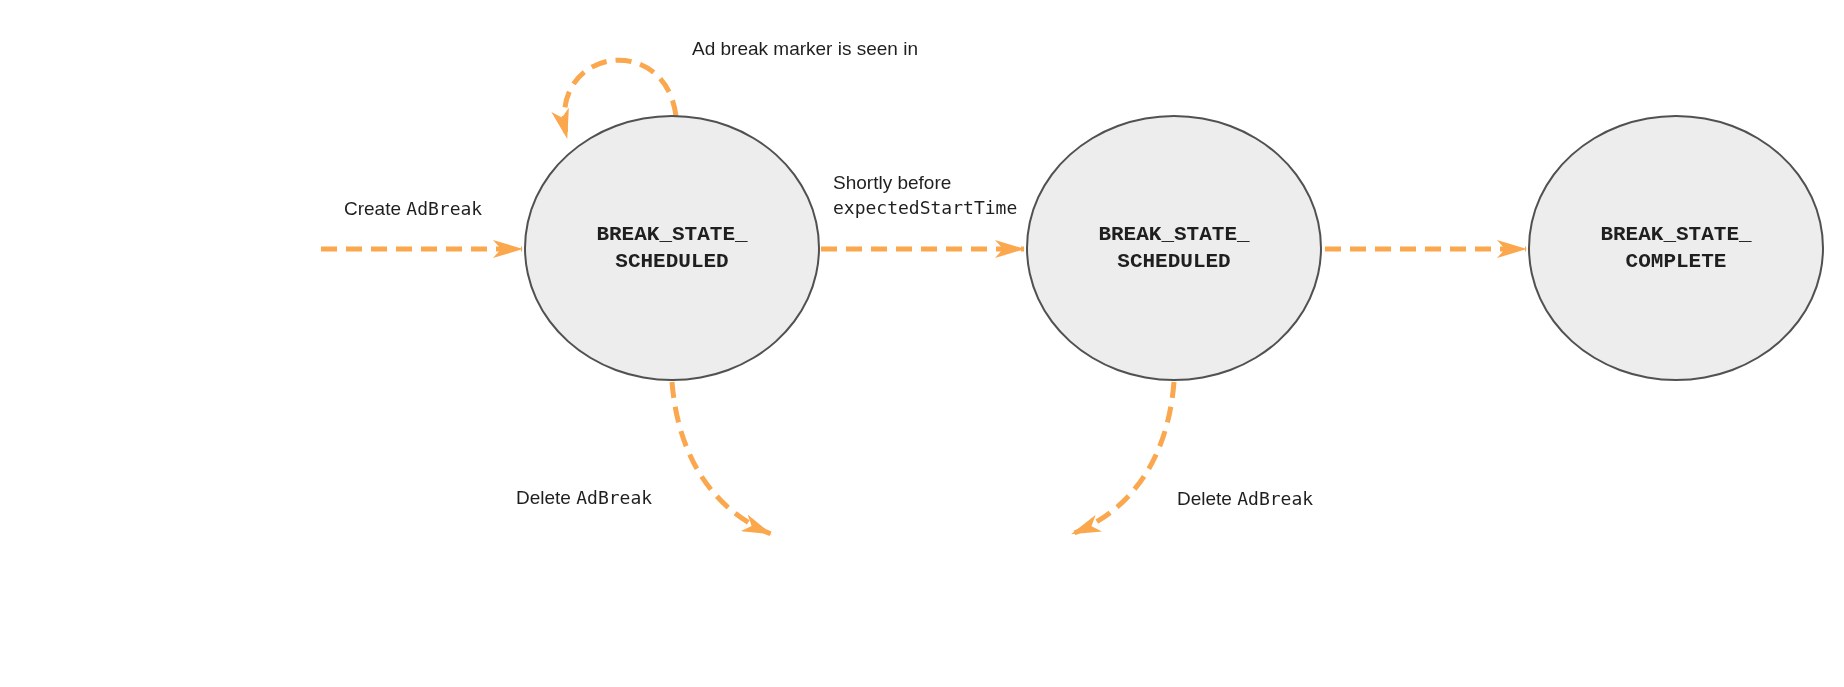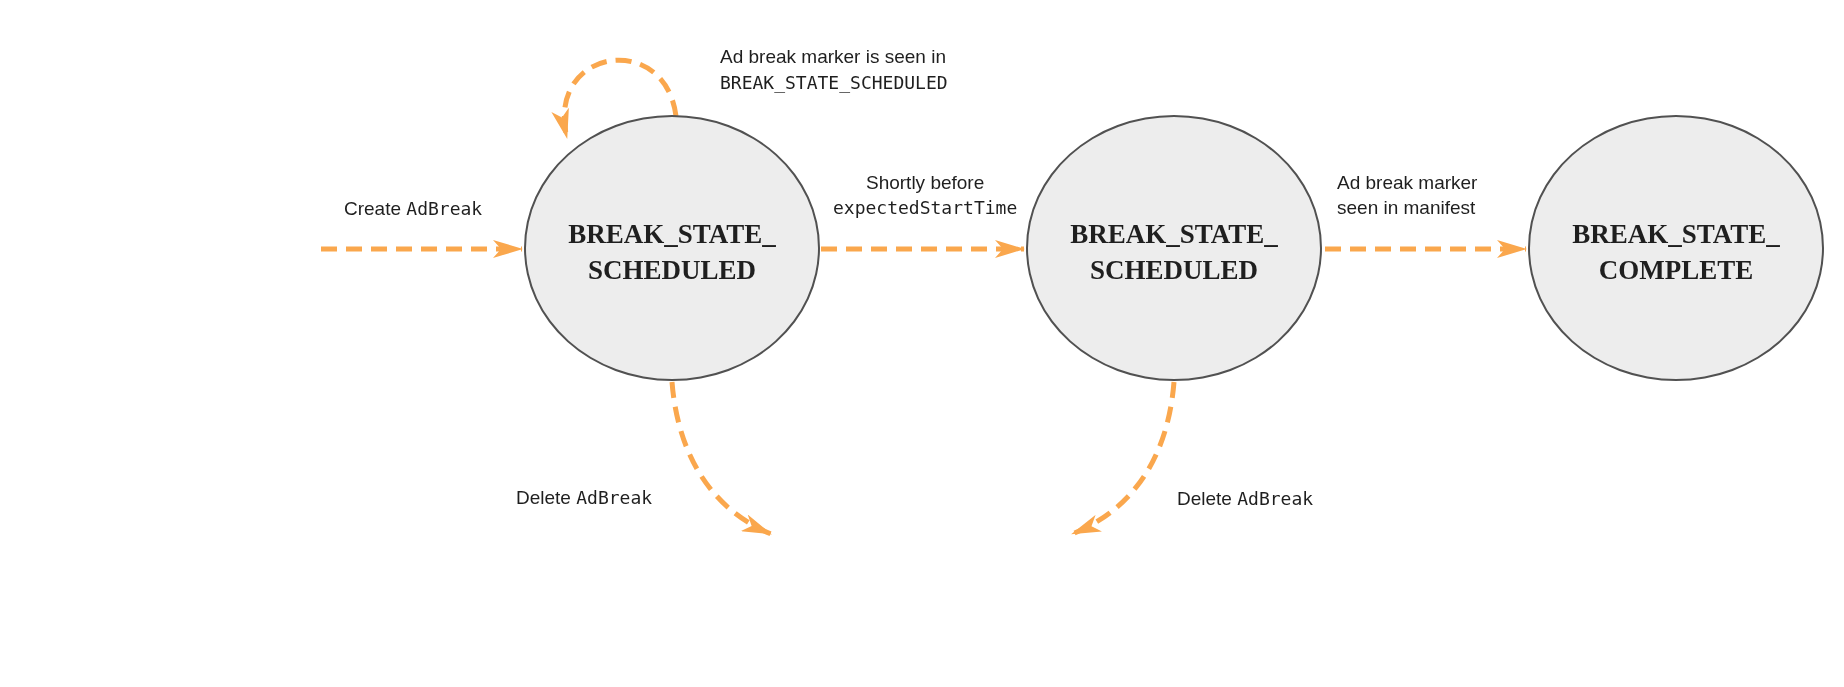--- a/index.html
+++ b/index.html
@@ -92,7 +92,7 @@
     <span>Create </span><span class="mono">AdBreak</span>
   </div>
 
-  <div class="edge-label" style="left:692px;top:44px;margin-left:28px;">
+  <div class="edge-label" style="left:692px;top:36px;">
     <div>Ad break marker is seen in</div>
     <div class="mono">BREAK_STATE_SCHEDULED</div>
   </div>

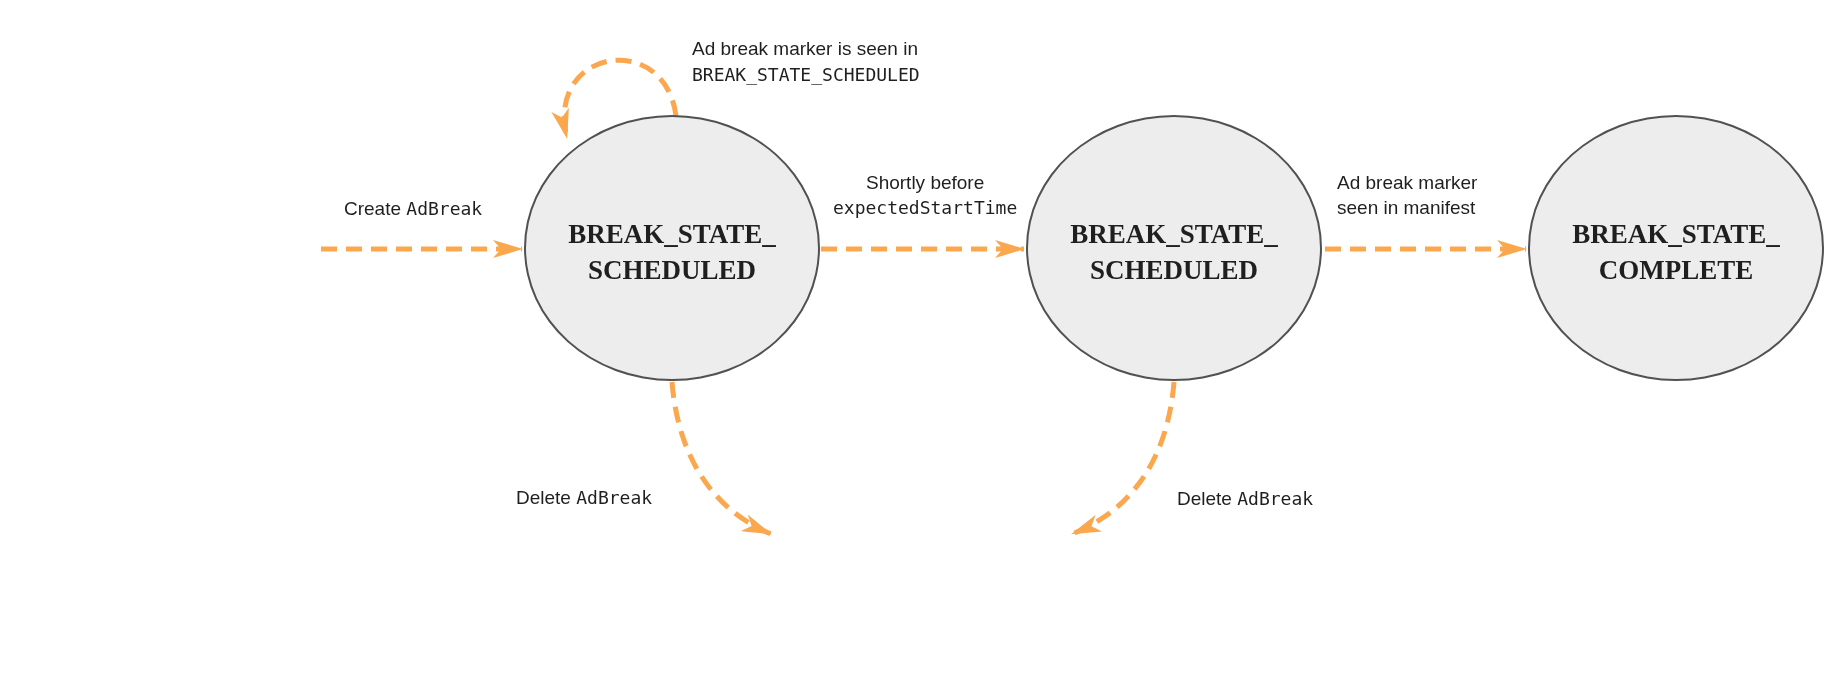--- a/index.html
+++ b/index.html
@@ -94,7 +94,6 @@
 
   <div class="edge-label" style="left:692px;top:36px;">
     <div>Ad break marker is seen in</div>
-    <div class="mono">BREAK_STATE_SCHEDULED</div>
   </div>
 
   <div class="edge-label tight" style="left:833px;top:170px;text-align:center;">

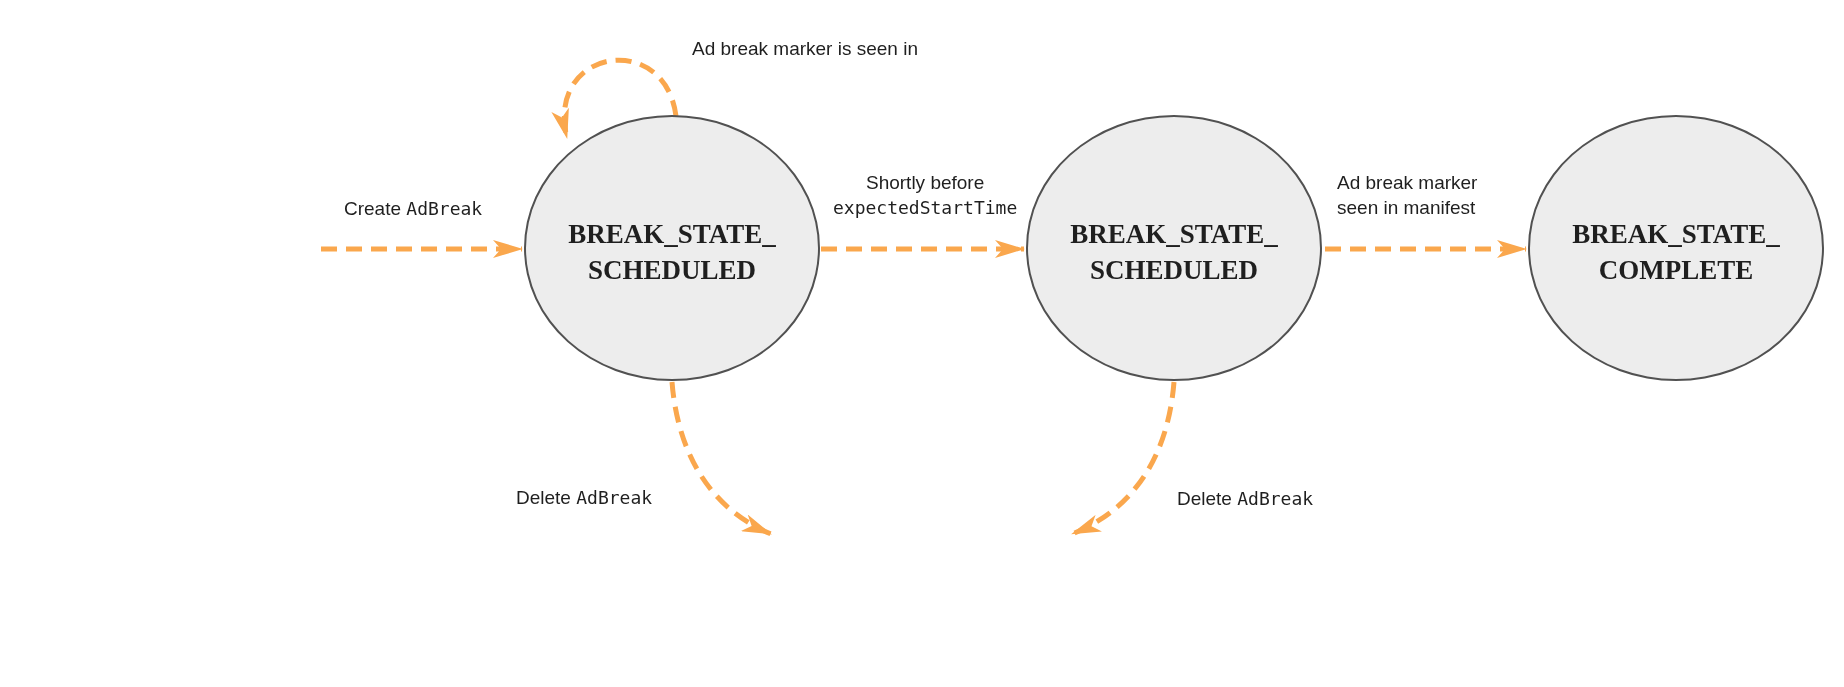--- a/index.html
+++ b/index.html
@@ -96,7 +96,7 @@
     <div>Ad break marker is seen in</div>
   </div>
 
-  <div class="edge-label tight" style="left:833px;top:170px;text-align:center;">
+  <div class="edge-label tight" style="left:833px;top:170px;">
     <div>Shortly before</div>
     <div class="mono">expectedStartTime</div>
   </div>

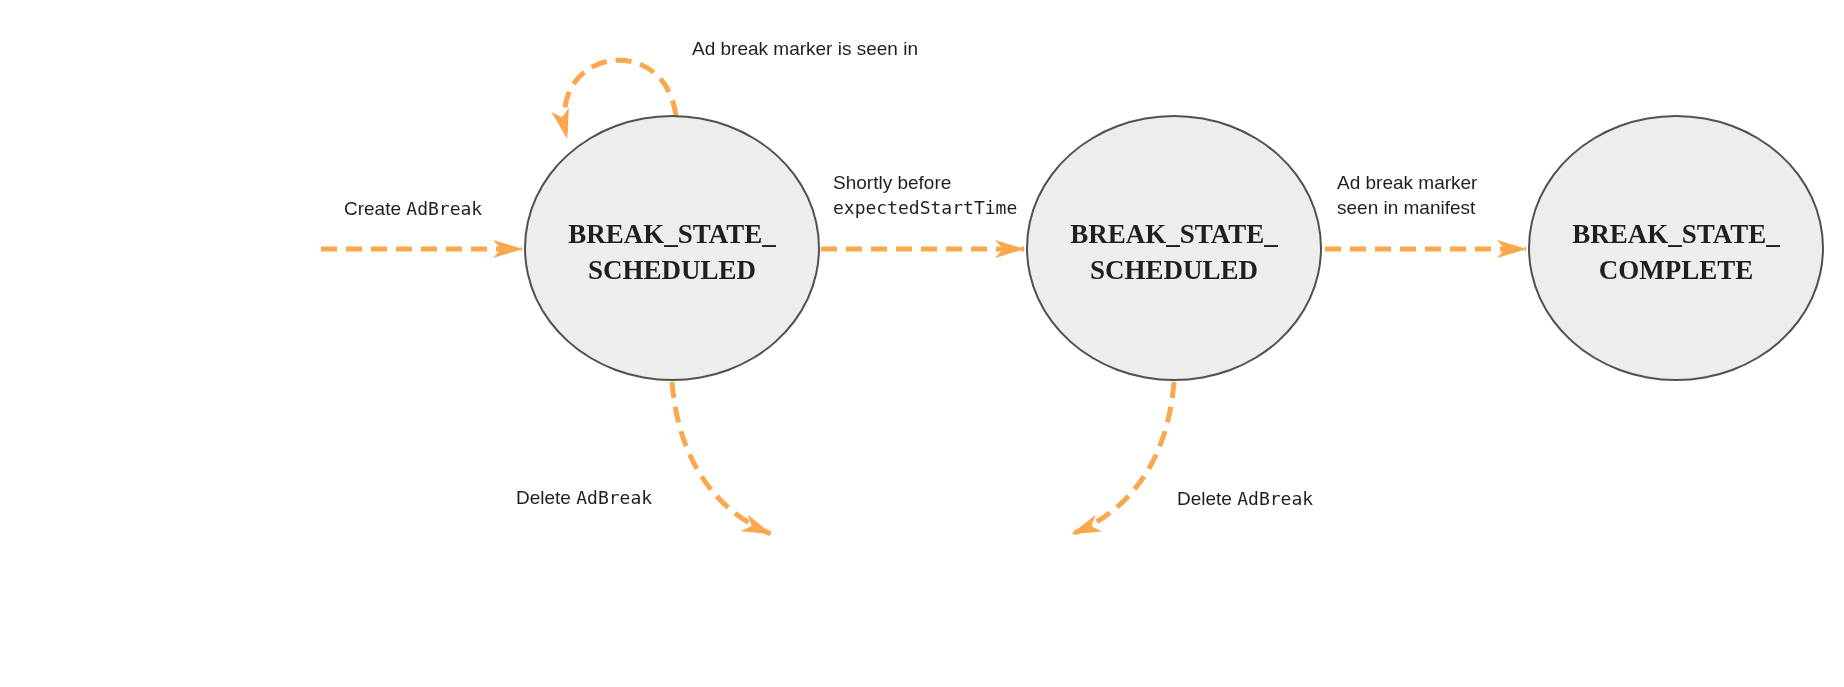--- a/index.html
+++ b/index.html
@@ -101,10 +101,6 @@
     <div class="mono">expectedStartTime</div>
   </div>
 
-  <div class="edge-label tight" style="left:1337px;top:170px;">
-    <div>Ad break marker</div>
-    <div>seen in manifest</div>
-  </div>
 
   <div class="edge-label" style="left:516px;top:485px;">
     <span>Delete </span><span class="mono">AdBreak</span>

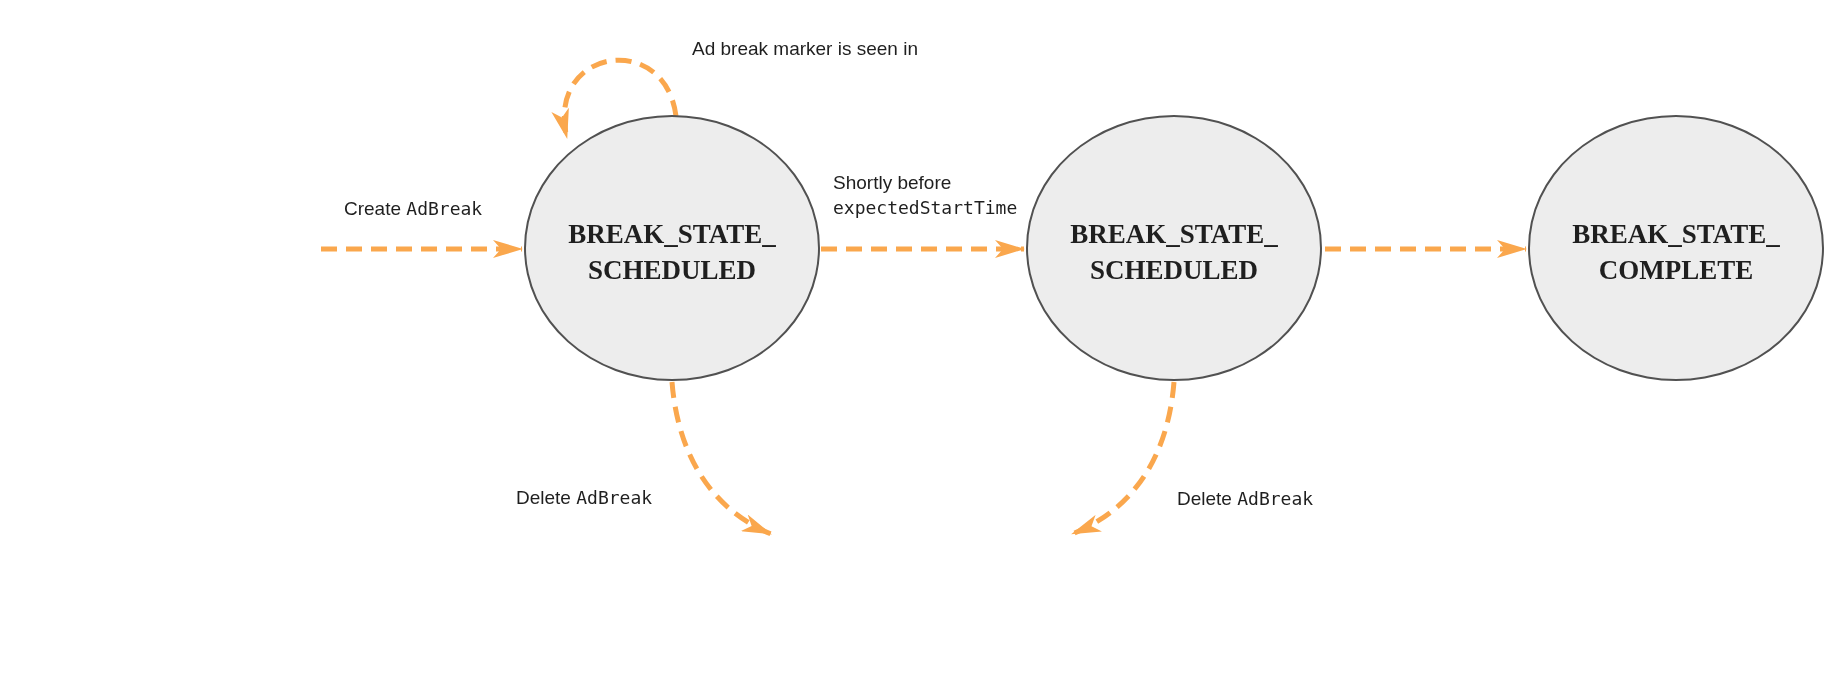--- a/index.html
+++ b/index.html
@@ -36,9 +36,8 @@
     font-family:"Liberation Sans", sans-serif;
   }
   .state-label-mono{
-    font-weight:bold;font-size:27px;line-height:27px;
-    font-family:Liberation Serif, serif;
-    margin-top:9px;
+    font-weight:bold;font-size:21px;line-height:27px;
+    font-family:Liberation Mono, monospace;
   }
   .edge-label{
     position:absolute;

